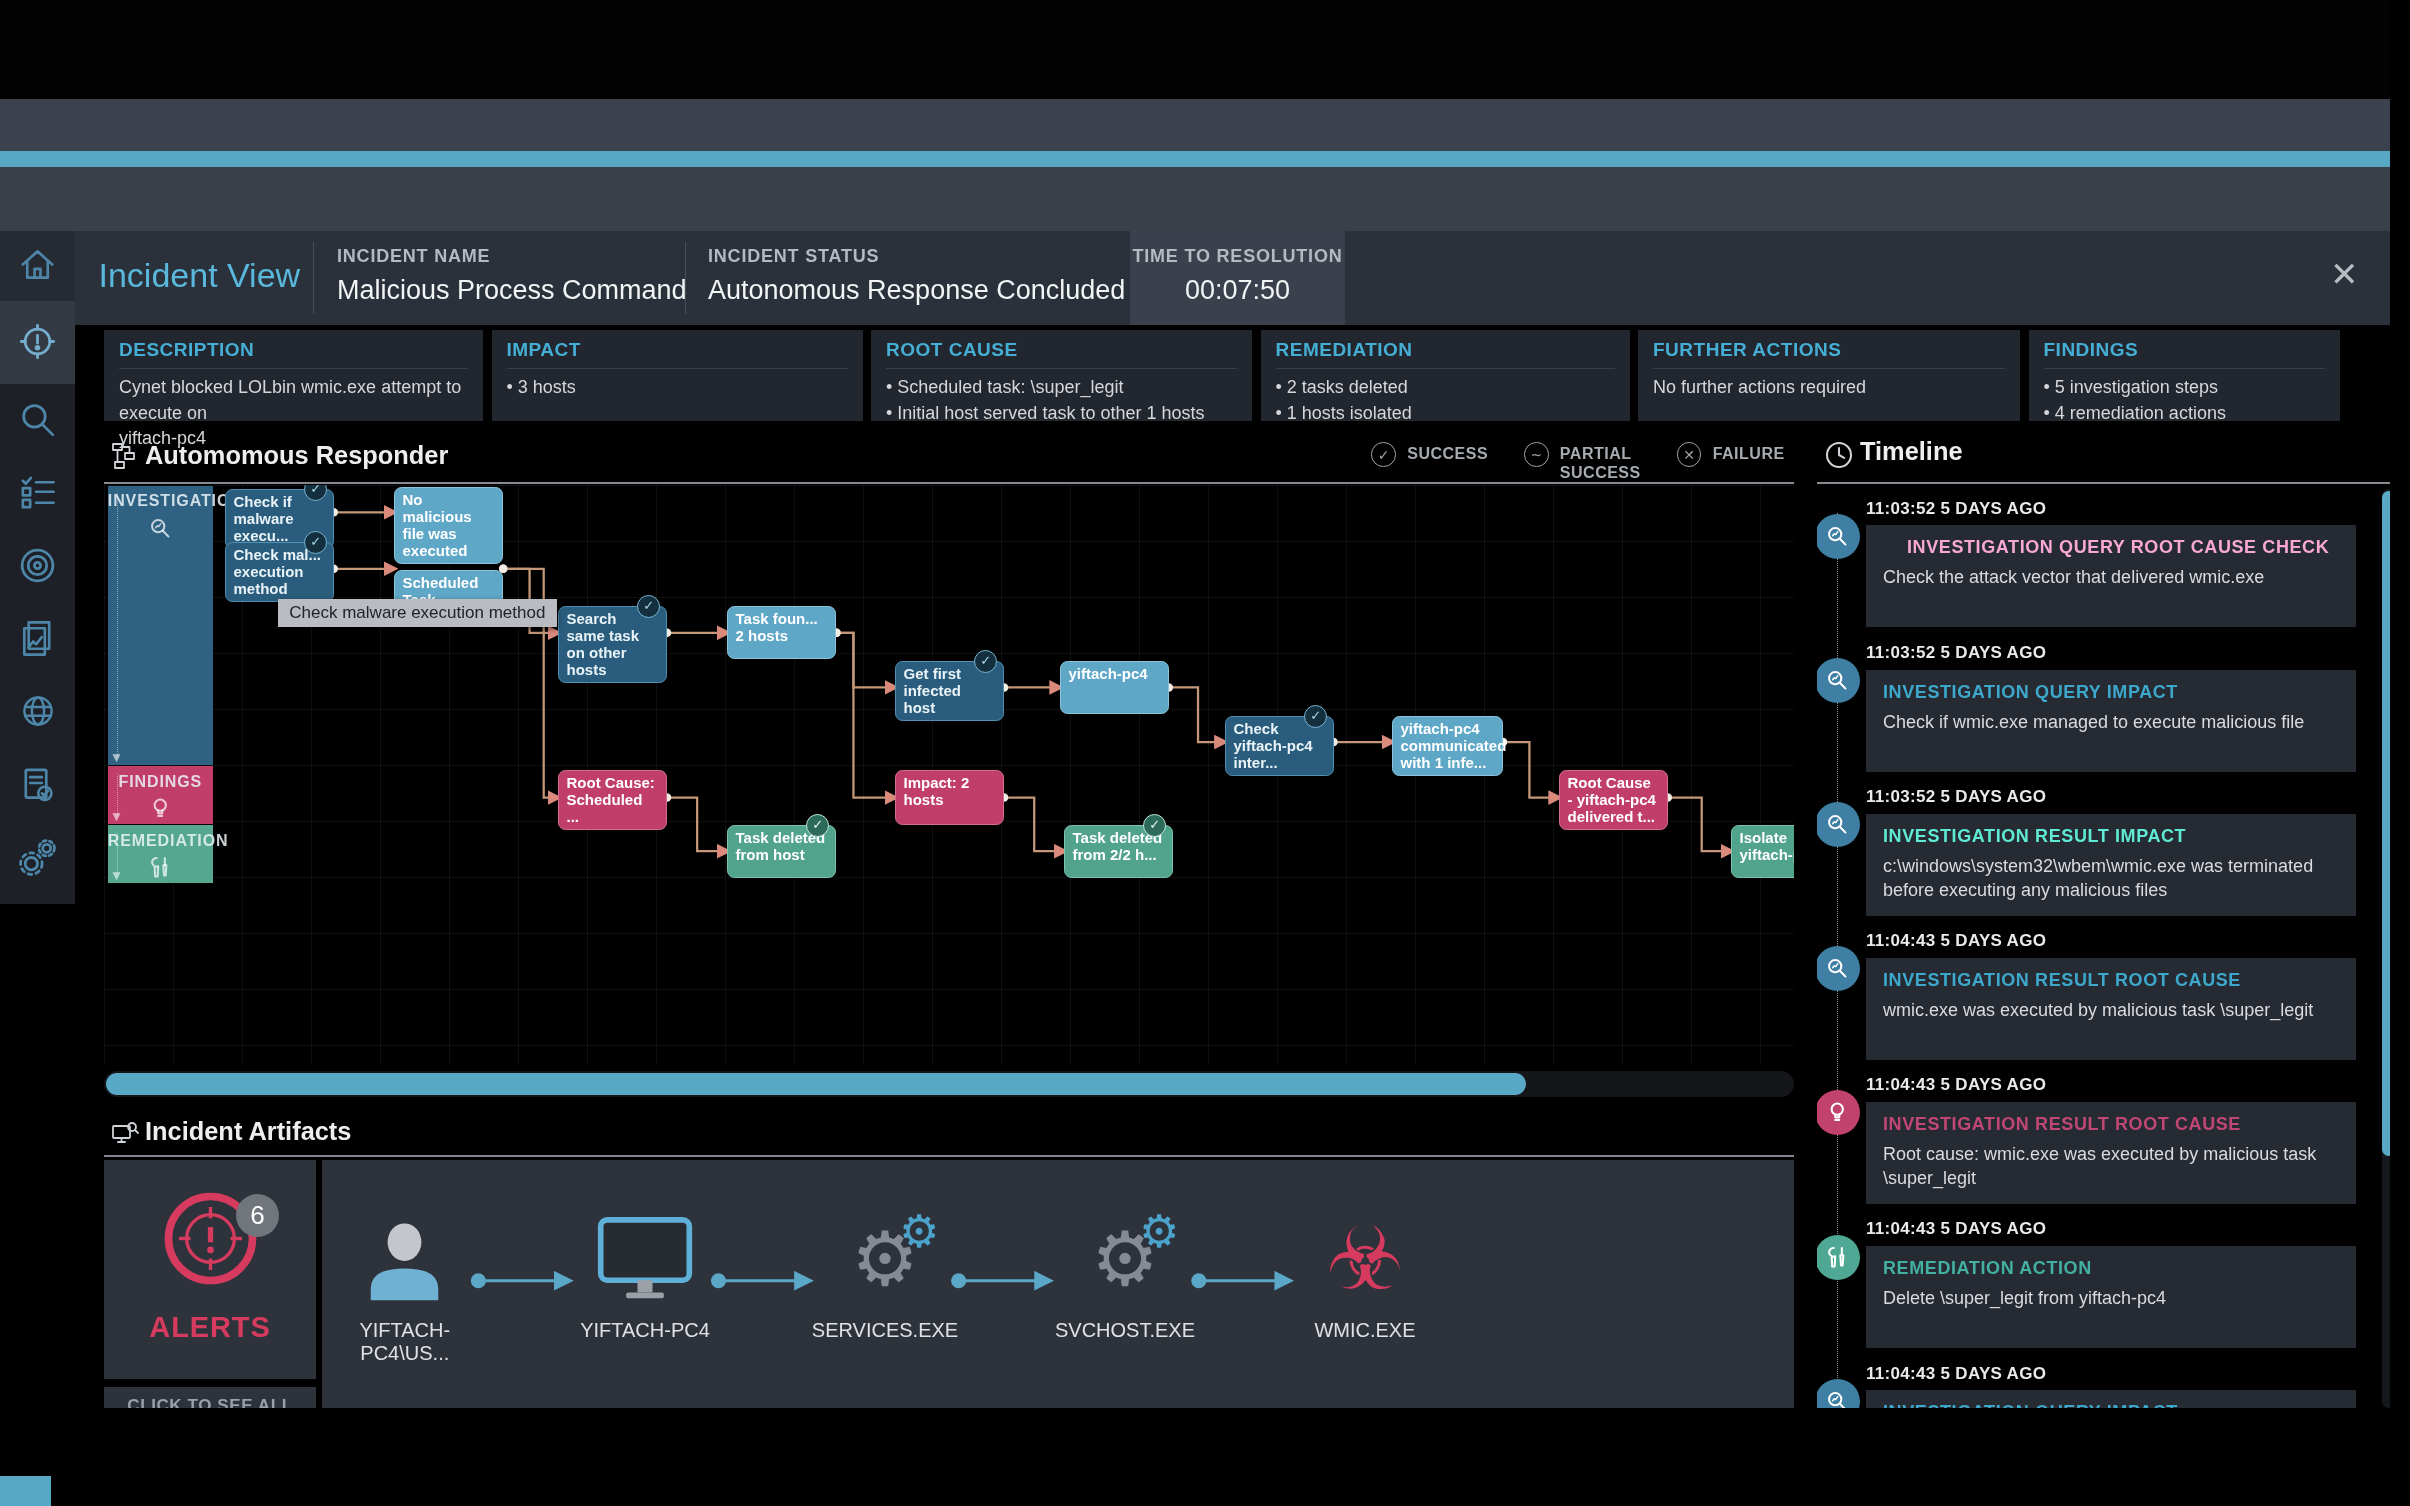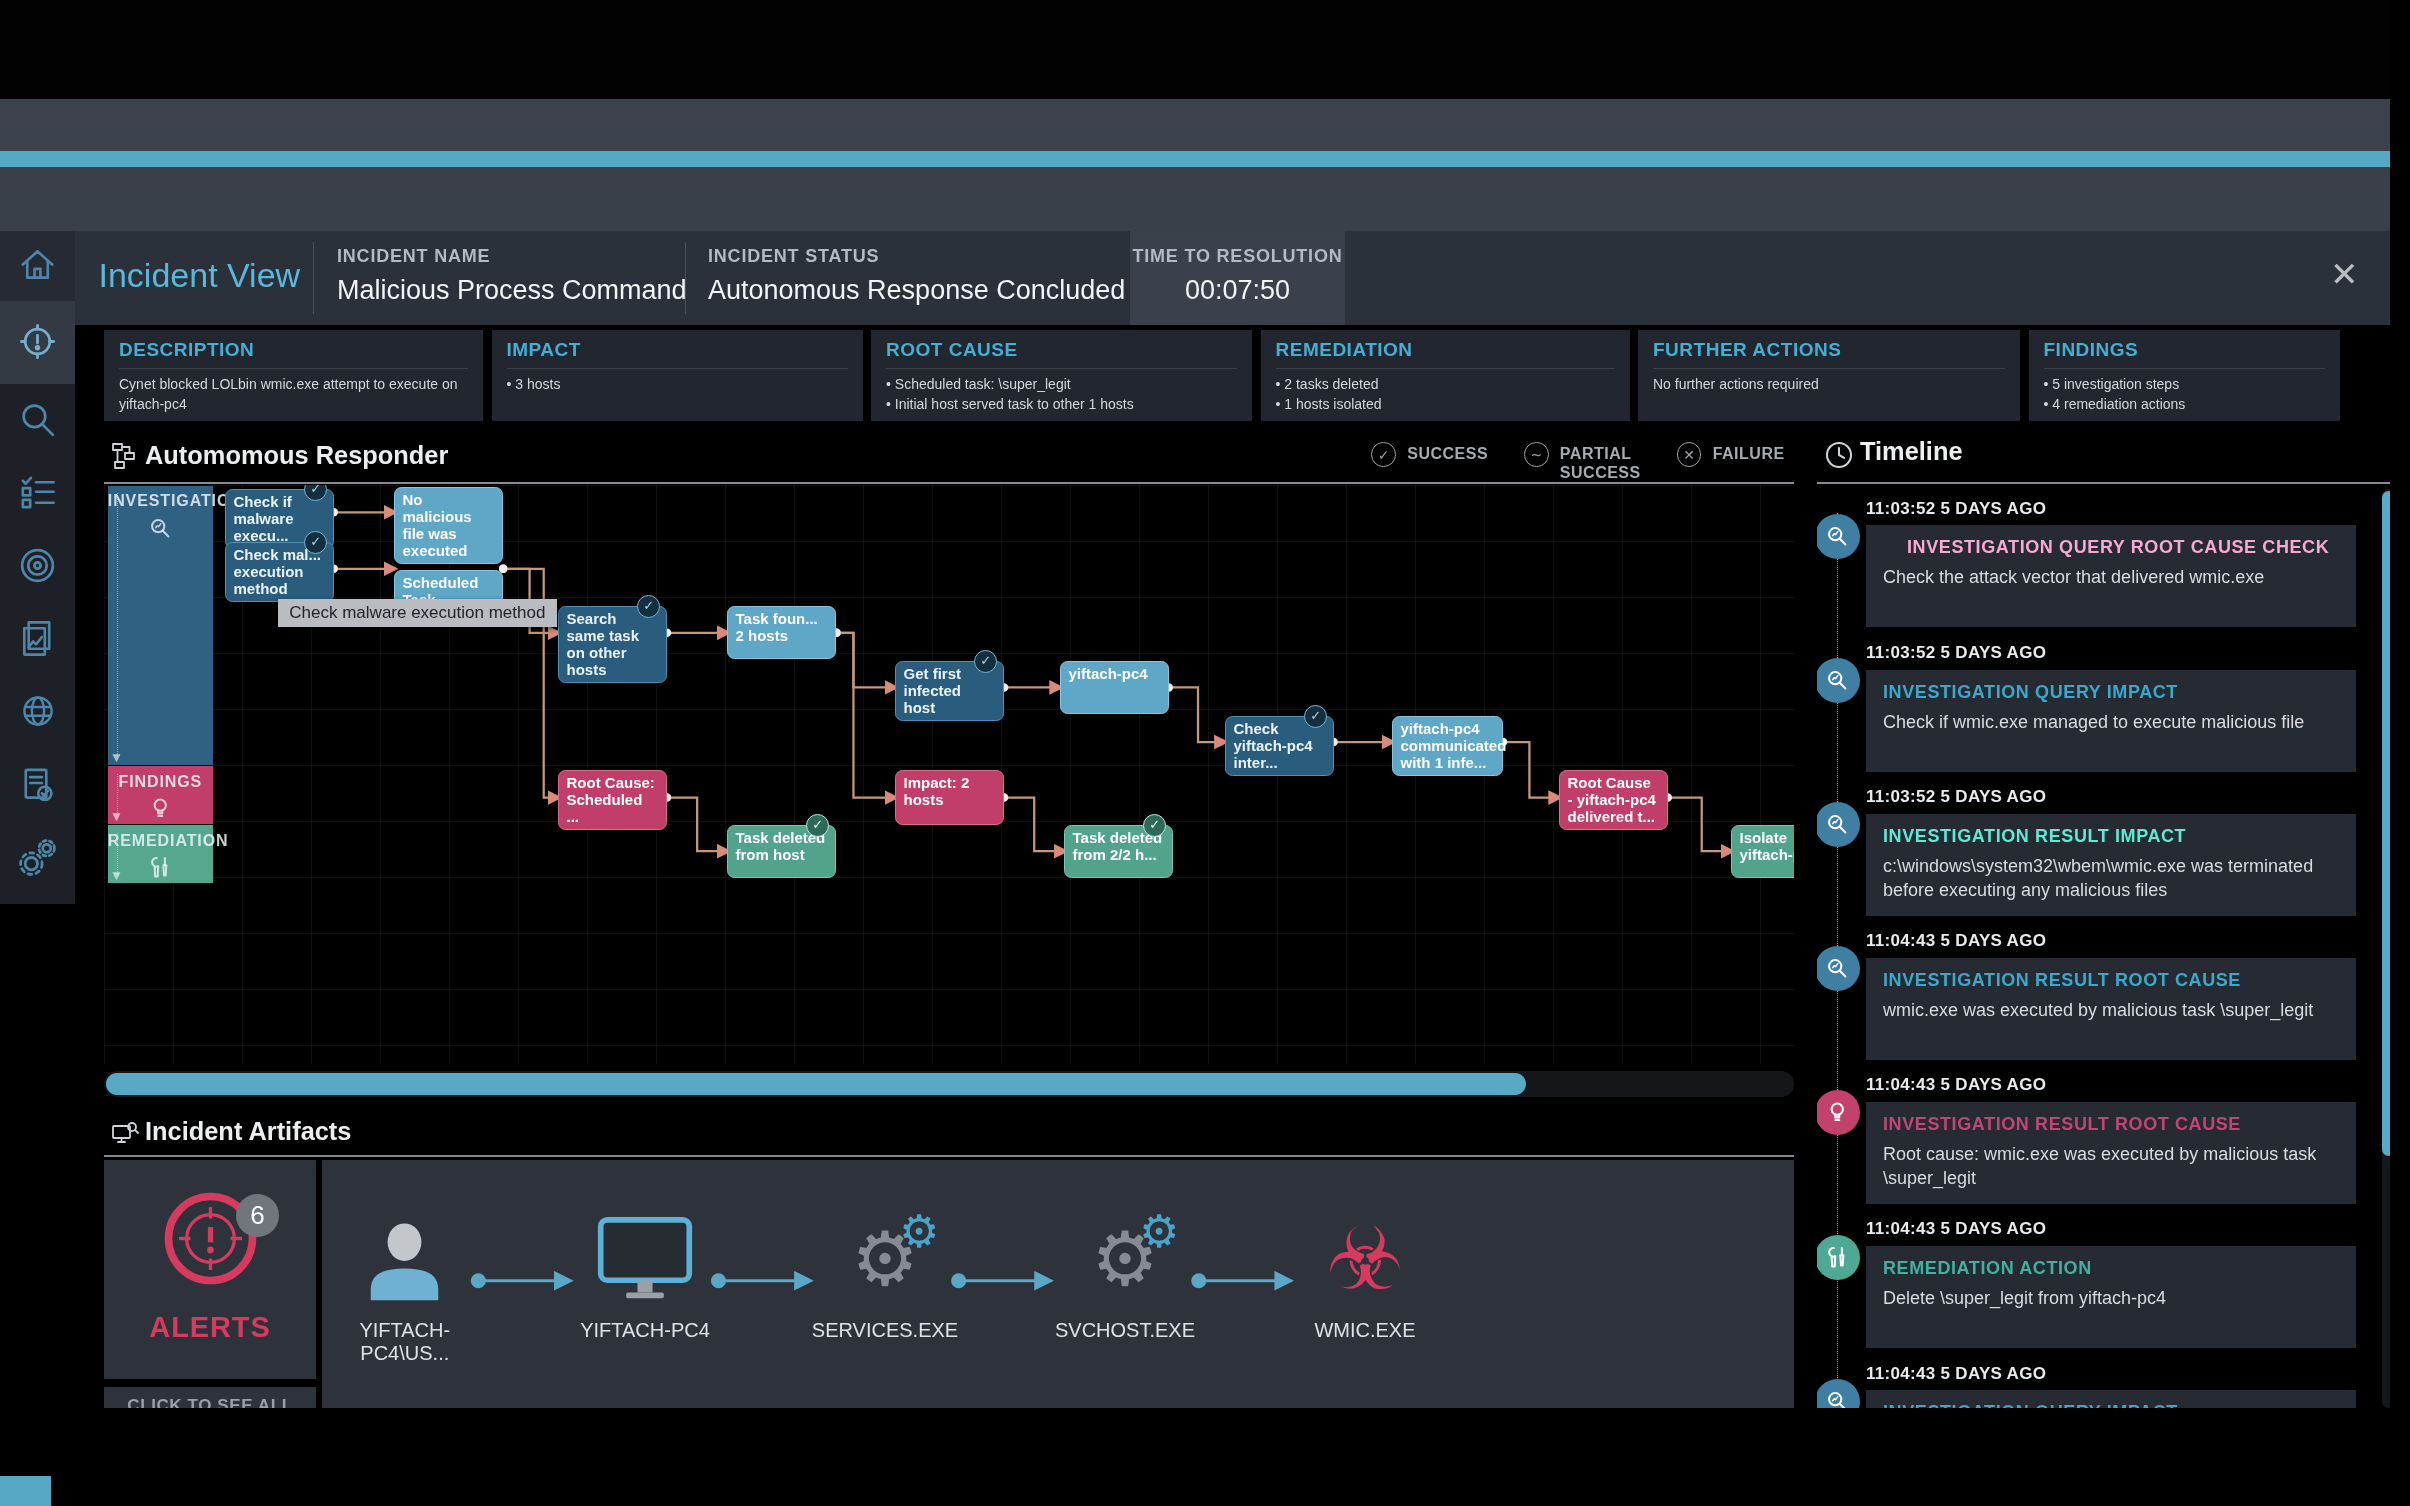--- a/index.html
+++ b/index.html
@@ -33,7 +33,7 @@
   .card{background:#22262e;height:91px;padding:9.4px 15px;flex:0 0 auto;}
   .card-title{font-size:19px;font-weight:700;color:#45aed4;letter-spacing:0.5px;}
   .card-div{height:0.9px;background:#3a3f47;margin:6.6px 0 6.6px 0;}
-  .card-line{font-size:14px;color:#d5d8db;line-height:1.4;}
+  .card-line{font-size:18px;color:#d5d8db;line-height:1.4;}
   
   #responder{position:absolute;left:104px;top:433px;width:1690px;height:669px;}
   .sec-head{position:absolute;left:0;top:0;right:0;height:45px;}

